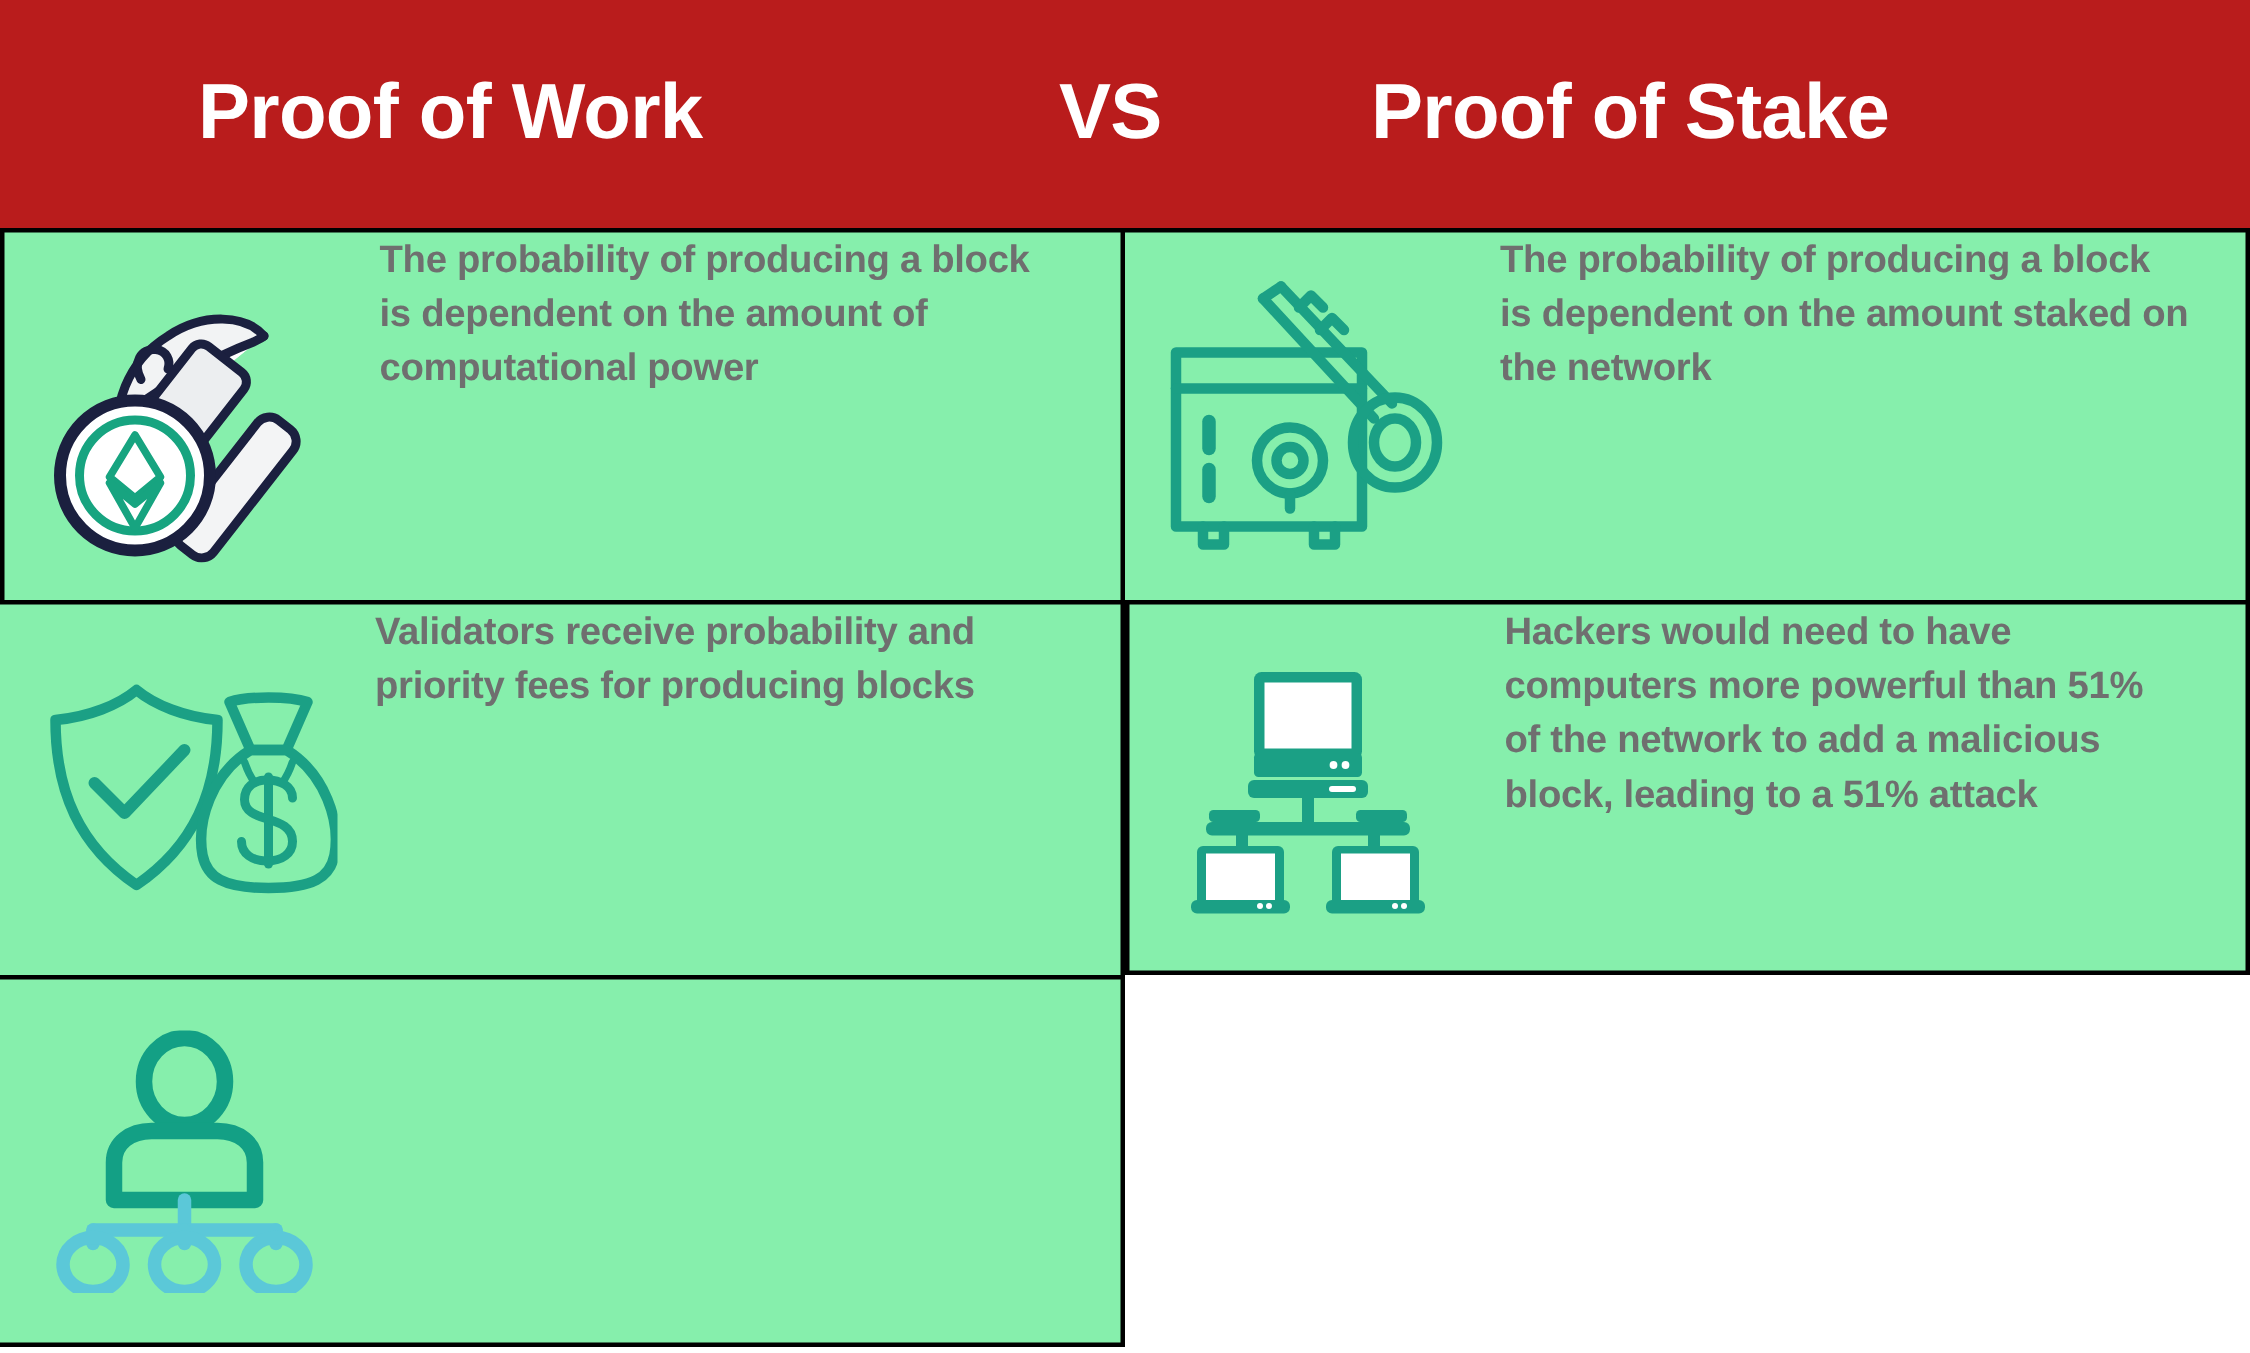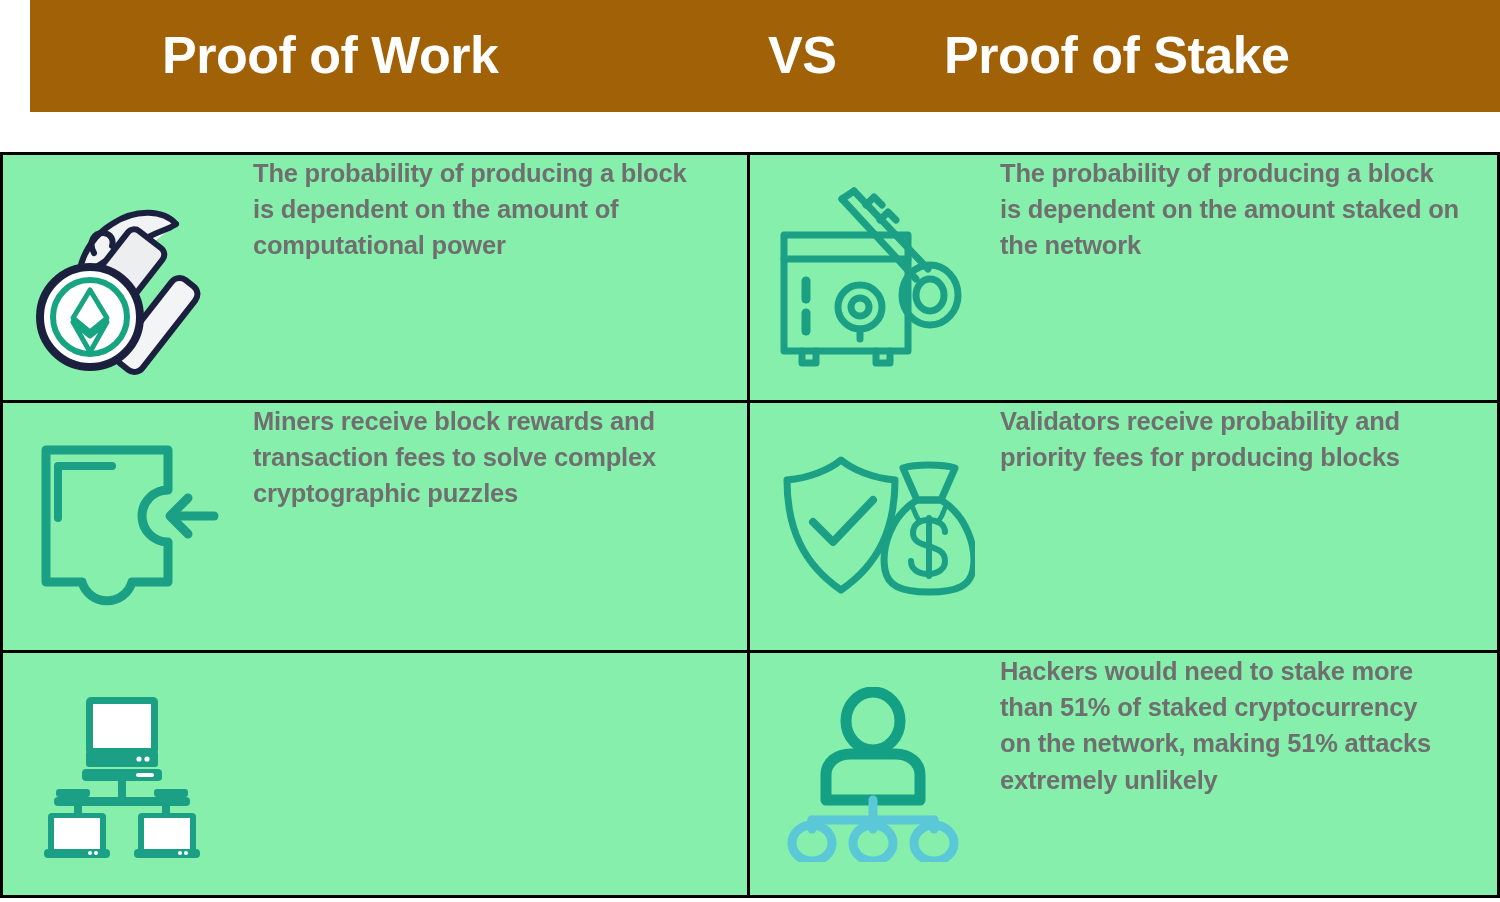--- a/index.html
+++ b/index.html
@@ -22,12 +22,11 @@
 
   
   .header {
-    height: 112px;
-    background: #a16207;
+    height: 152px;
+    background: #b91c1c;
     display: flex;
     align-items: center;
     position: relative;
-    margin-left: 30px;
   }
   .header-title {
     color: #ffffff;

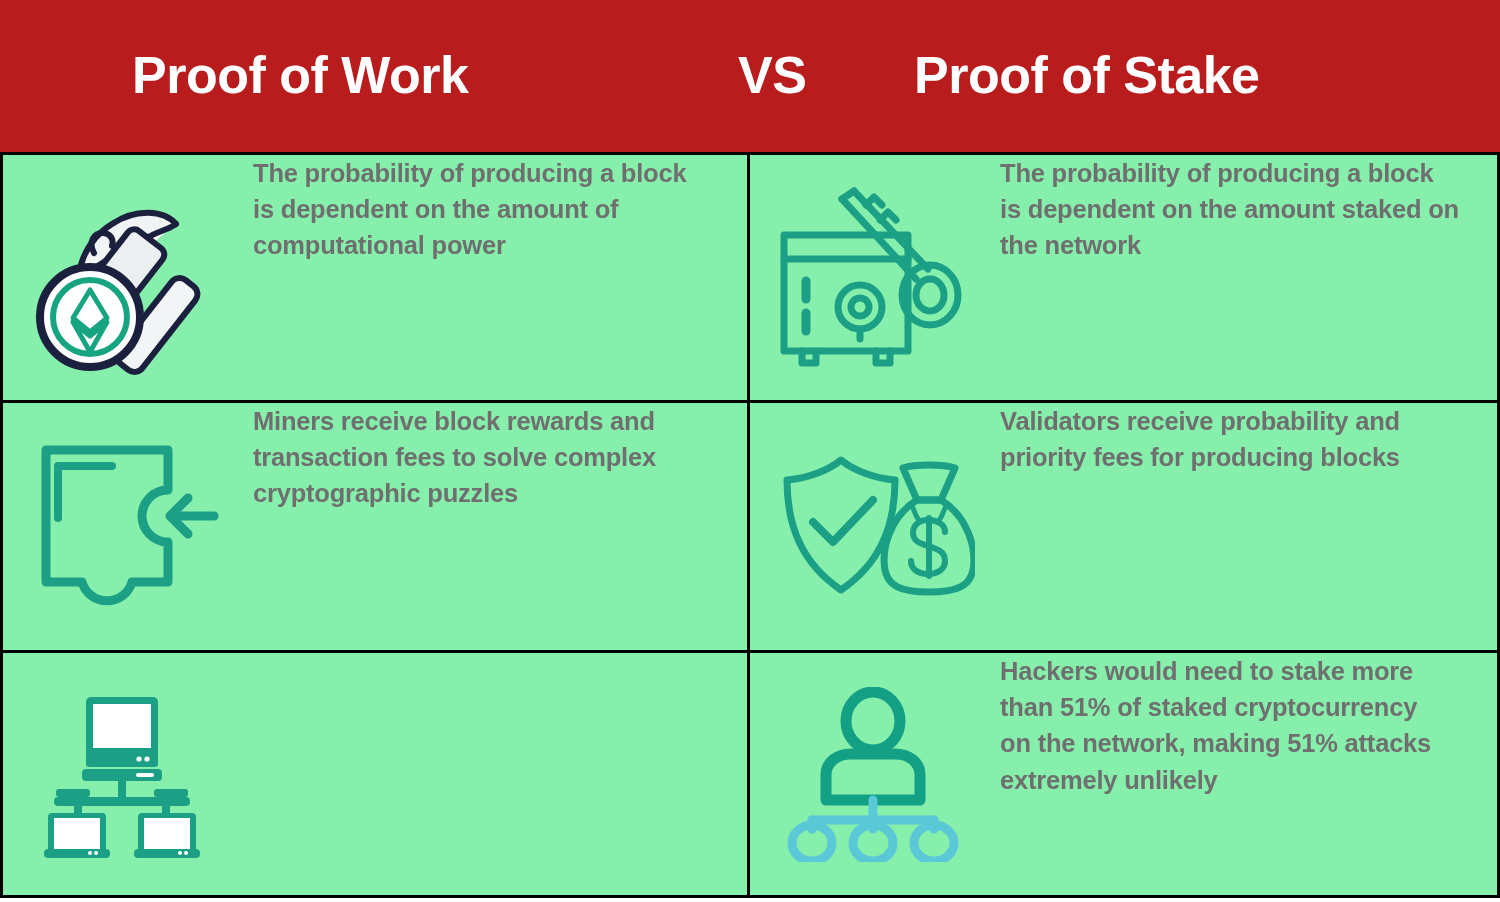--- a/index.html
+++ b/index.html
@@ -39,7 +39,7 @@
     transform: translateY(-52%);
   }
   .header-title.left  { left: 132px; }
-  .header-title.vs    { left: 738px; }
+  .header-title.vs    { left: 706px; }
   .header-title.right { left: 914px; }
 
   

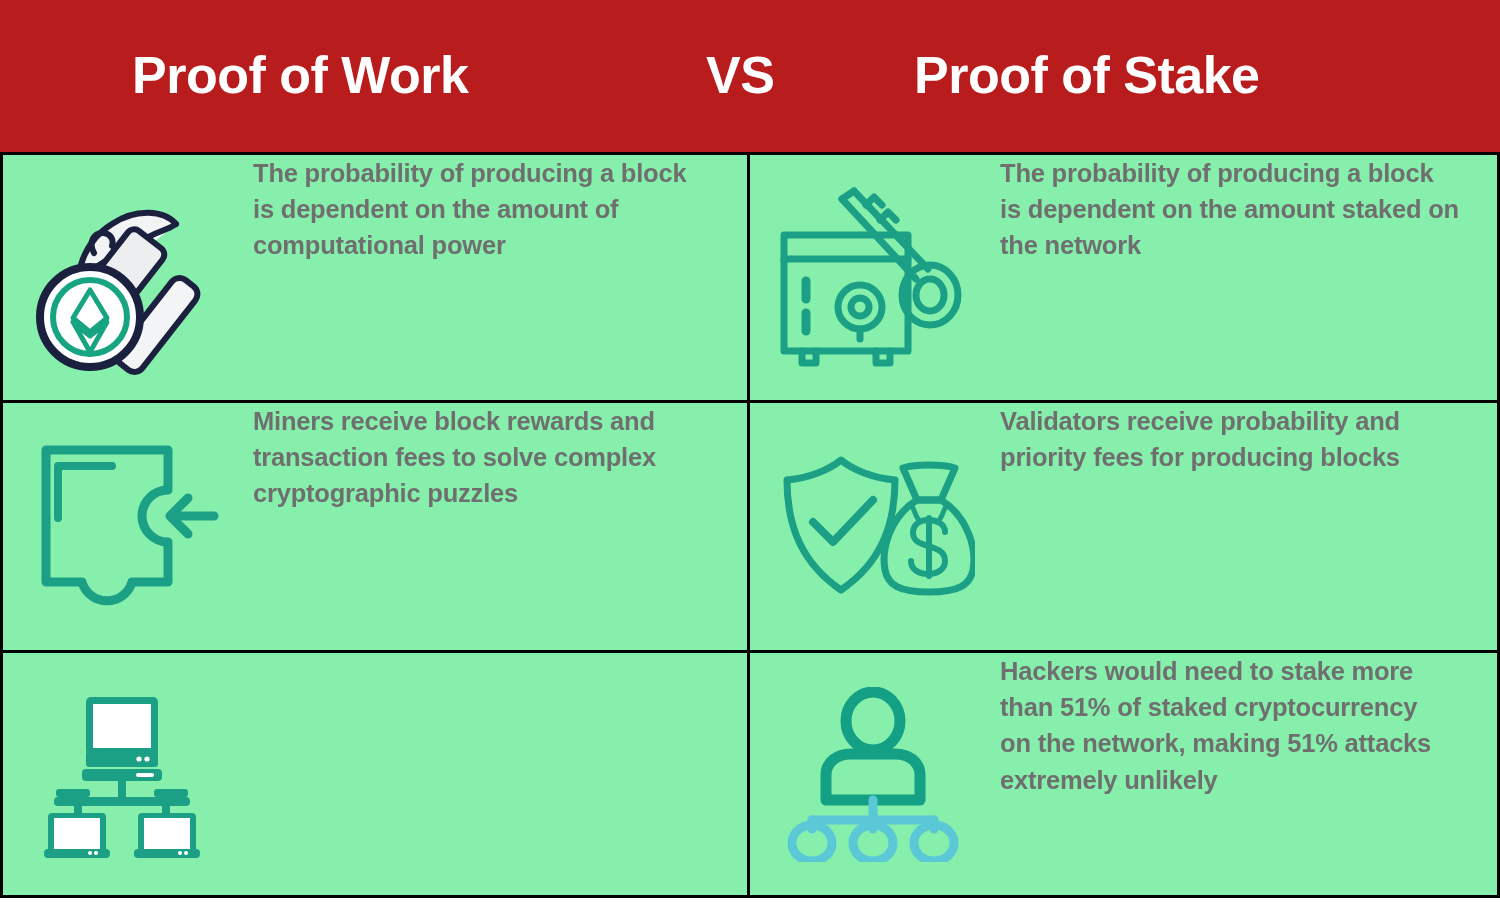--- a/index.html
+++ b/index.html
@@ -157,26 +157,6 @@
       <div class="cell-text">The probability of producing a block is dependent on the amount staked on the network</div>
     </div>
 
-    <div class="cell c-left r-top v-div">
-      <div class="icon-wrap">
-        <svg width="200" height="190" viewBox="0 0 200 190">
-          <g fill="none" stroke="#1ba085" stroke-width="9" stroke-linecap="round" stroke-linejoin="round">
-
-            <path d="M18 18 L140 18 L140 58
-                     A26 26 0 0 0 140 110
-                     L140 150 L104 150
-                     A26 26 0 0 1 54 150
-                     L18 150 Z"></path>
-
-            <path d="M30 86 L30 34 L84 34" stroke-width="8"></path>
-
-            <line x1="186" y1="84" x2="144" y2="84" stroke-width="9"></line>
-            <path d="M160 66 L142 84 L160 102" stroke-width="9"></path>
-          </g>
-        </svg>
-      </div>
-      <div class="cell-text">Miners receive block rewards and transaction fees to solve complex cryptographic puzzles</div>
-    </div>
 
     <div class="cell c-right r-top">
       <div class="icon-wrap">

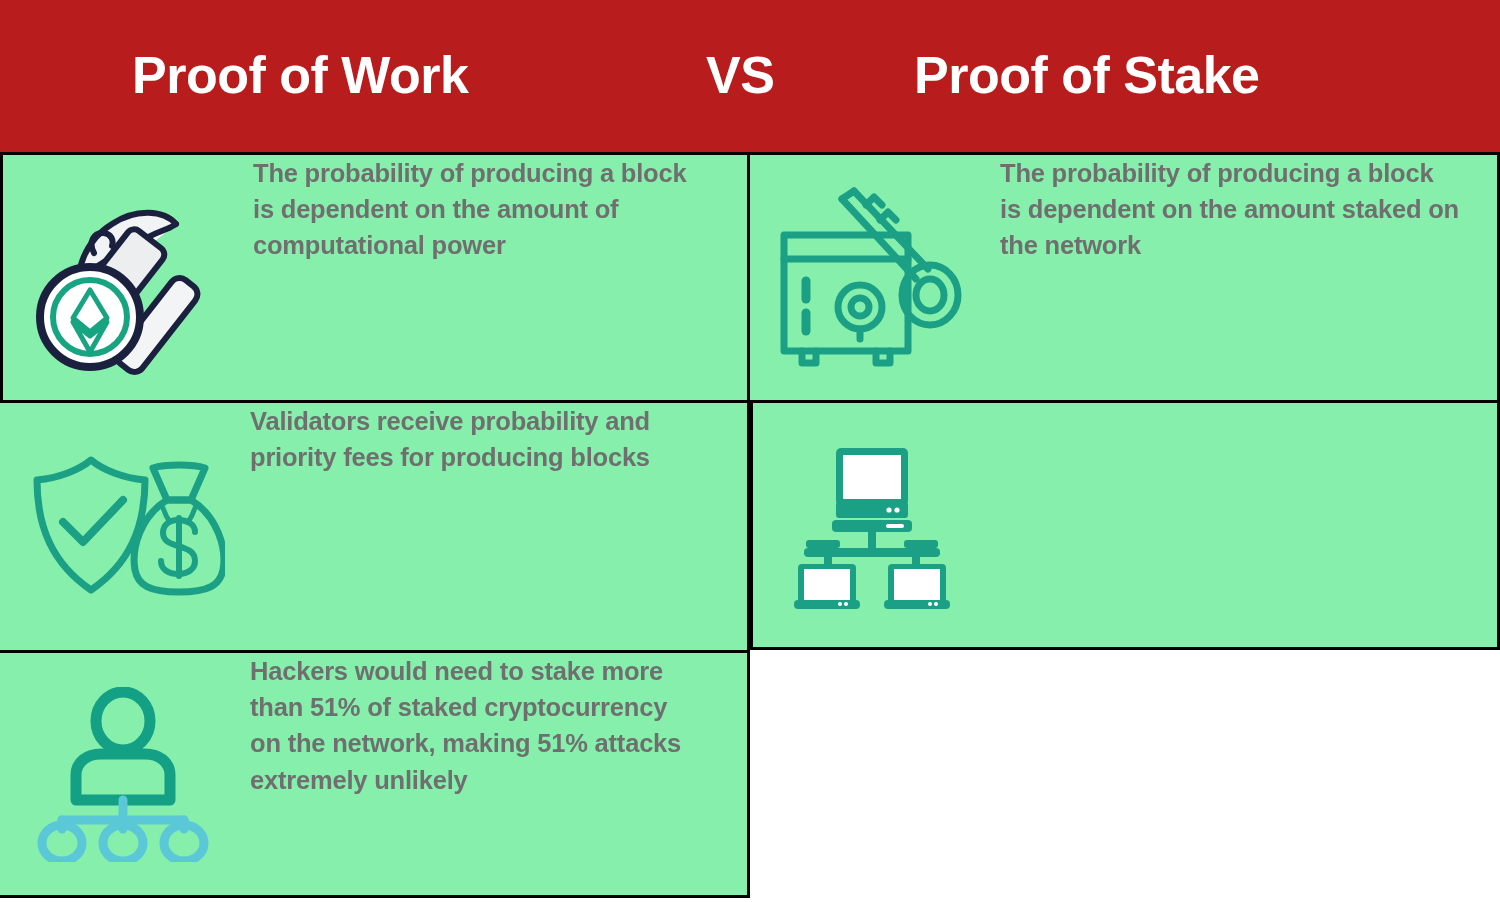--- a/index.html
+++ b/index.html
@@ -222,6 +222,7 @@
           </g>
         </svg>
       </div>
+      <div class="cell-text narrow">Hackers would need to have computers more powerful than 51% of the network to add a malicious block, leading to a 51% attack</div>
     </div>
 
     <div class="cell c-right r-top r-bottom">

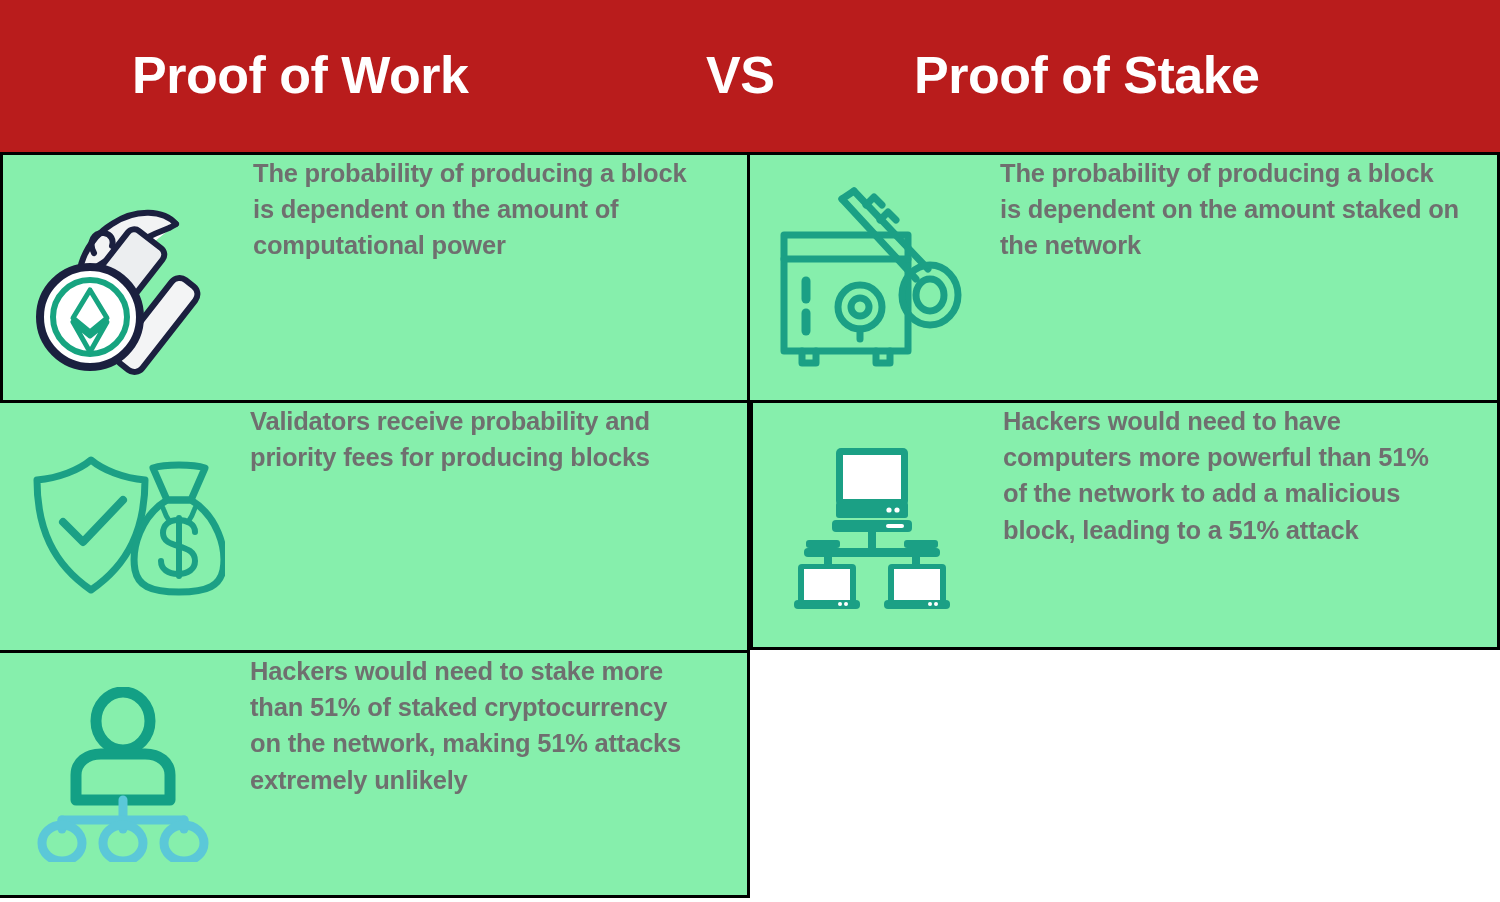--- a/index.html
+++ b/index.html
@@ -247,7 +247,6 @@
           </g>
         </svg>
       </div>
-      <div class="cell-text narrow">Hackers would need to stake more than 51% of staked cryptocurrency on the network, making 51% attacks extremely unlikely</div>
     </div>
 
   </div>

